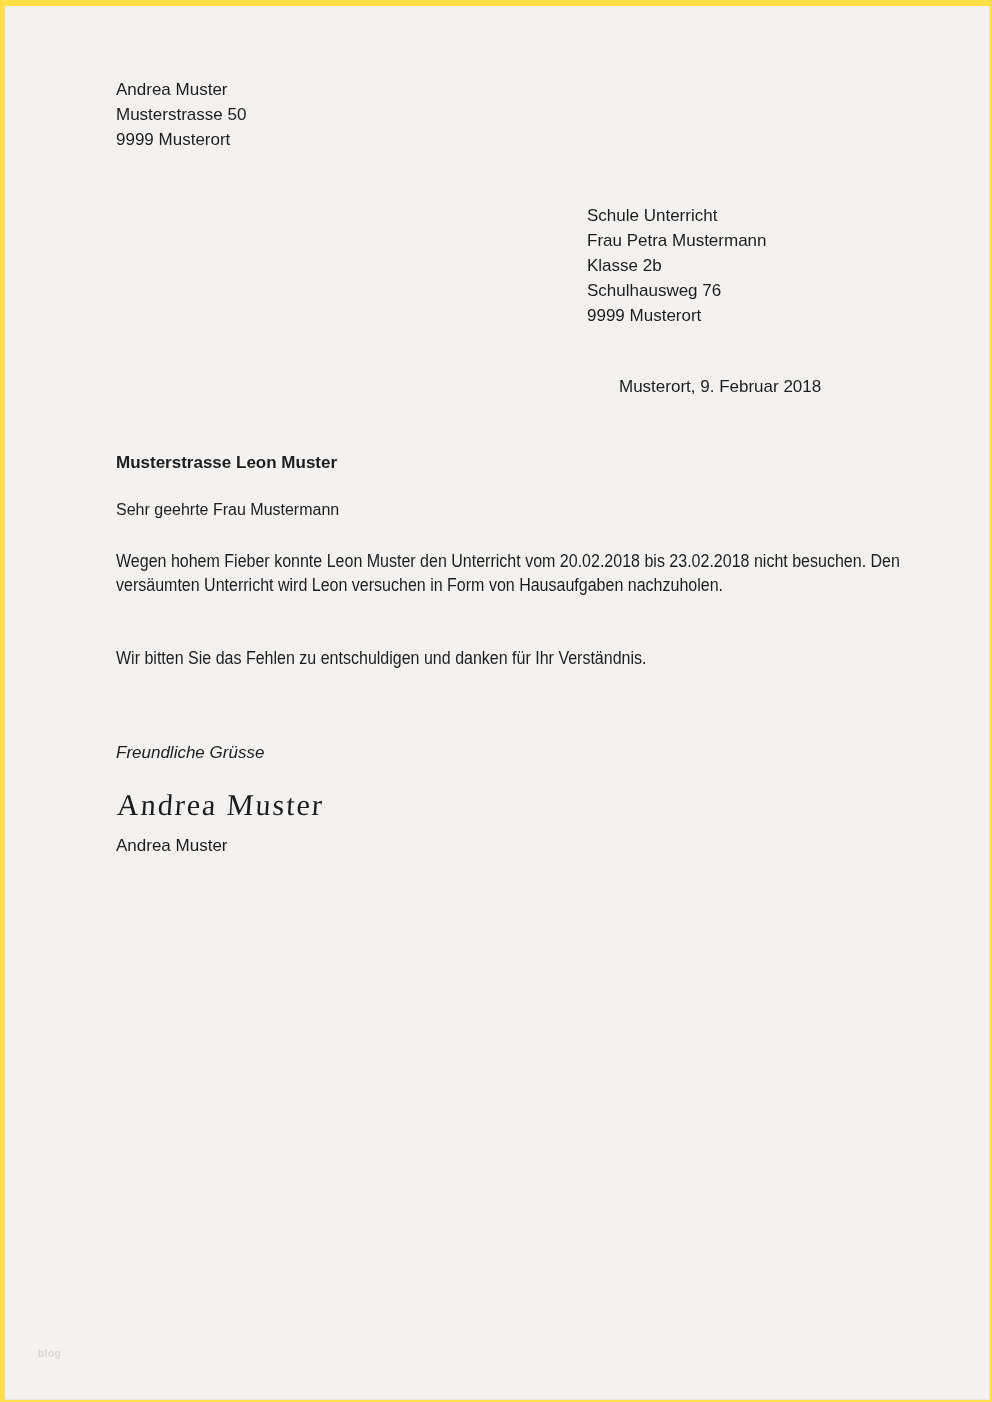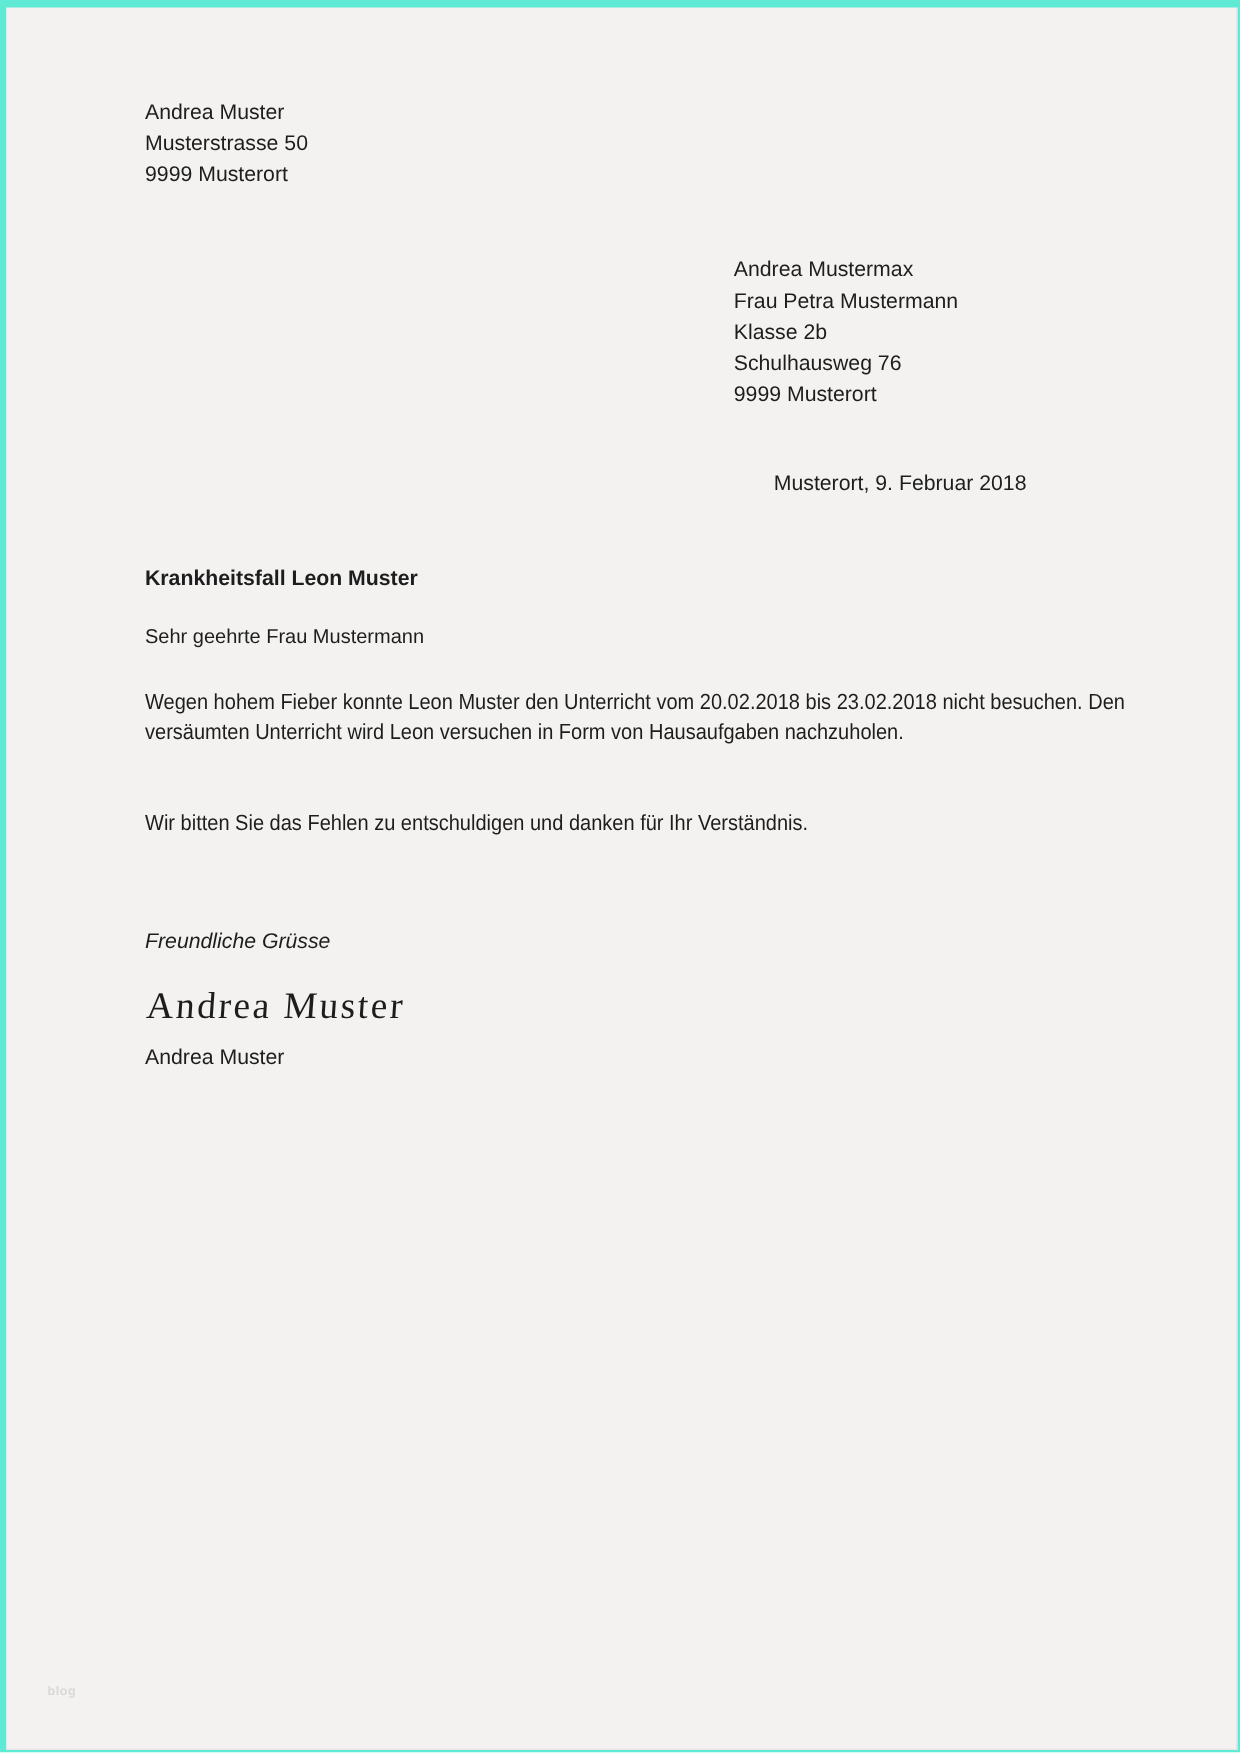--- a/index.html
+++ b/index.html
@@ -13,7 +13,7 @@
     position: relative;
     width: 992px;
     height: 1402px;
-    background: #5eead4;
+    background: #fde047;
     overflow: hidden;
   }
   .page {

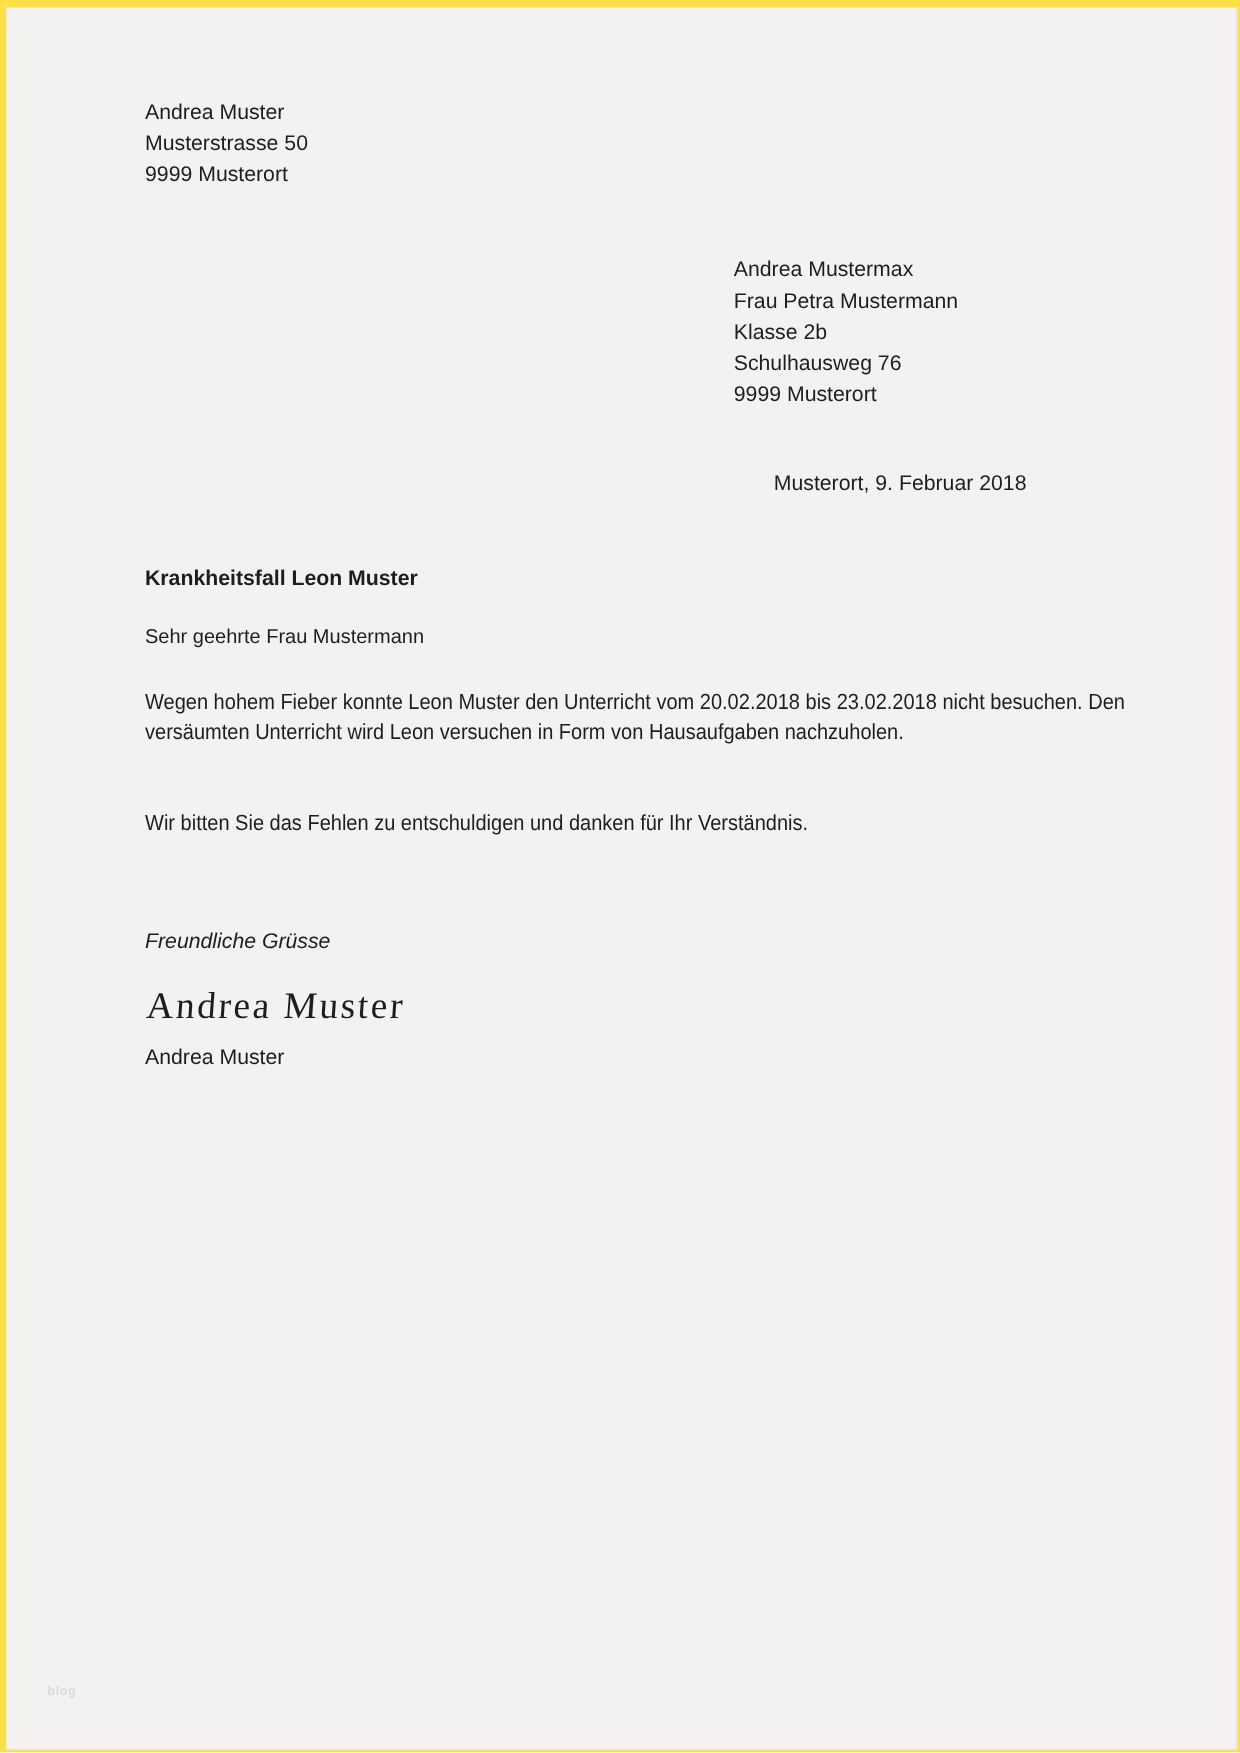--- a/index.html
+++ b/index.html
@@ -91,7 +91,7 @@
     </div>
 
     <div class="block" style="left:582px; top:197px;">
-      <div class="addr-line">Andrea Mustermax</div>
+      <div class="addr-line">Schule Unterricht</div>
       <div class="addr-line">Frau Petra Mustermann</div>
       <div class="addr-line">Klasse 2b</div>
       <div class="addr-line">Schulhausweg 76</div>

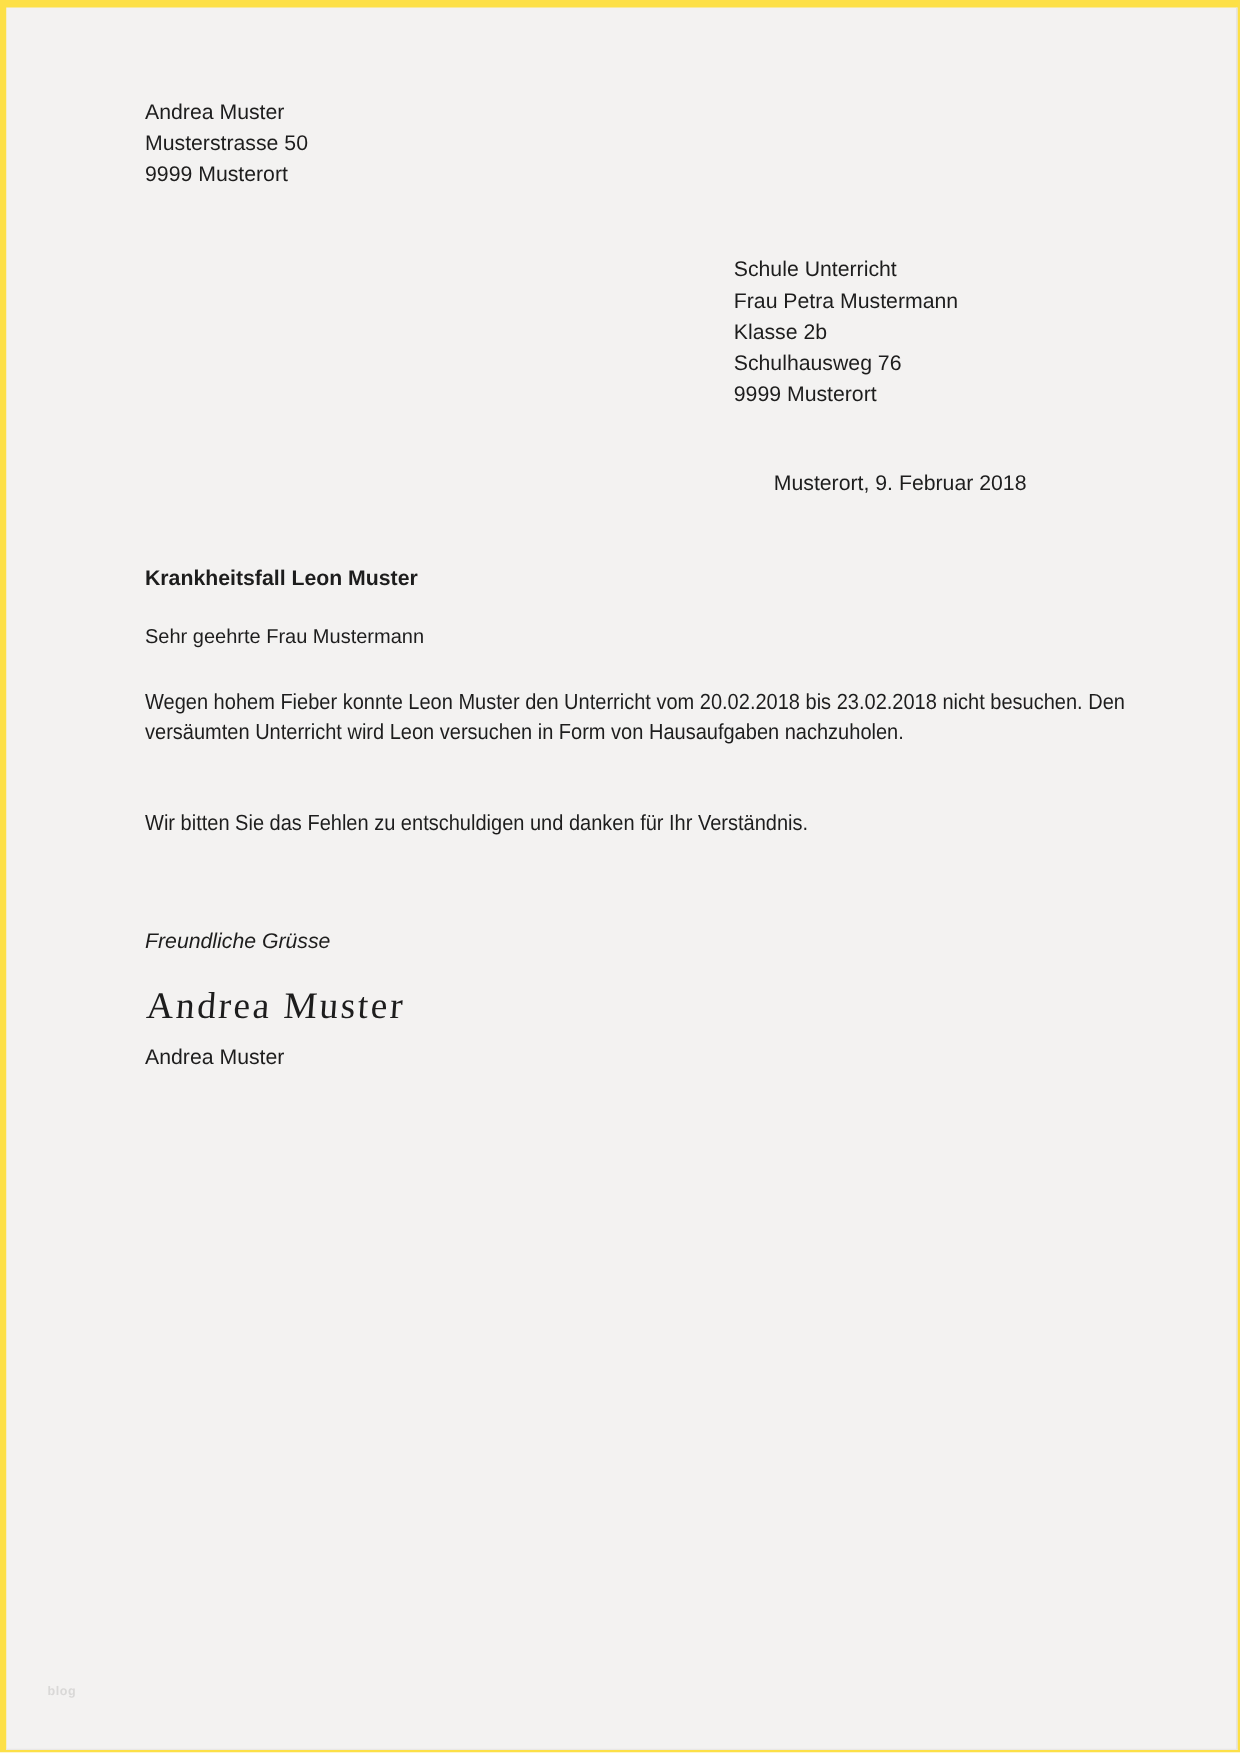--- a/index.html
+++ b/index.html
@@ -100,7 +100,7 @@
 
     <div class="block date-line" style="left:582px; top:371px;margin-left:32px;">Musterort, 9. Februar 2018</div>
 
-    <div class="block subject" style="left:111px; top:447px;">Krankheitsfall Leon Muster</div>
+    <div class="block subject" style="left:111px; top:447px;">Musterstrasse Leon Muster</div>
 
     <div class="block salutation" style="left:111px; top:495px;">Sehr geehrte Frau Mustermann</div>
 

